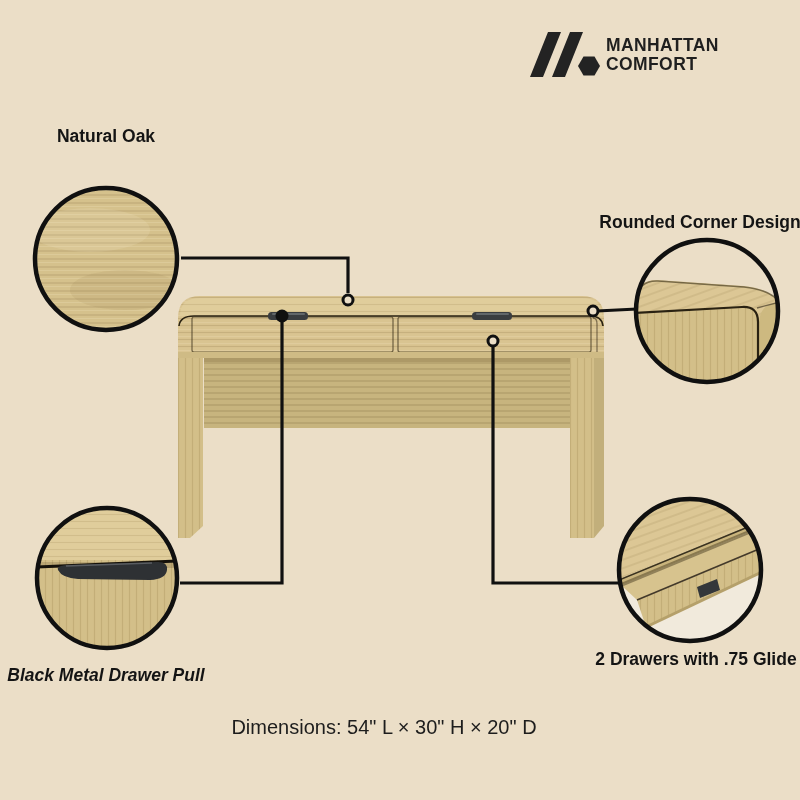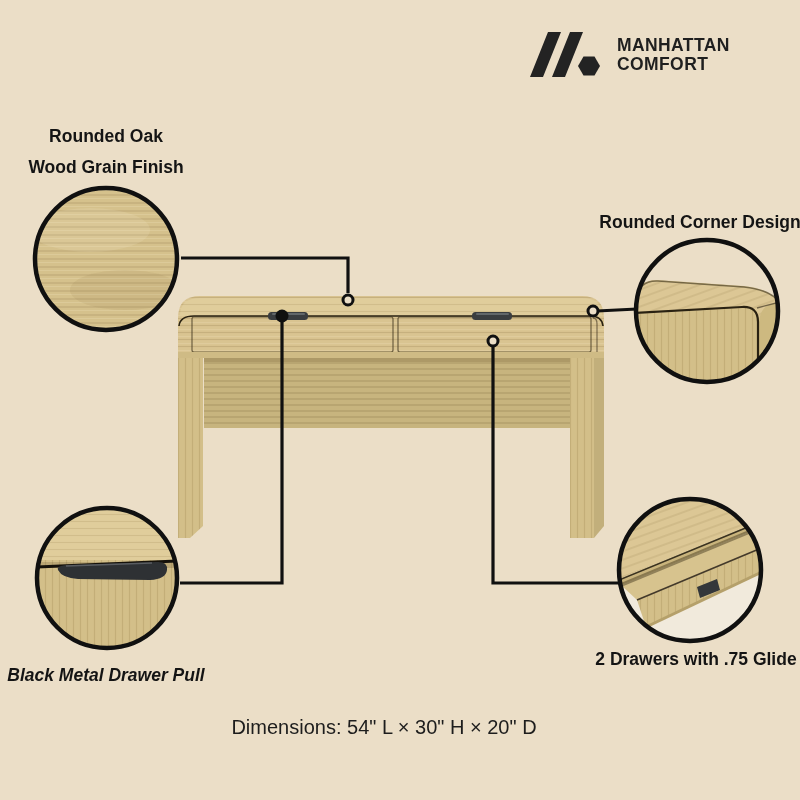--- a/index.html
+++ b/index.html
@@ -23,7 +23,7 @@
   }
   .logo{position:absolute;left:530px;top:32px;display:flex;align-items:center;}
   .logo-mark{width:74px;height:45px;flex:0 0 auto;}
-  .logo-text{margin-left:13px;font-weight:bold;font-size:17.5px;line-height:19px;
+  .logo-text{margin-left:2px;font-weight:bold;font-size:17.5px;line-height:19px;
     letter-spacing:0.4px;color:#1F1F1F;}
 </style>
 </head>

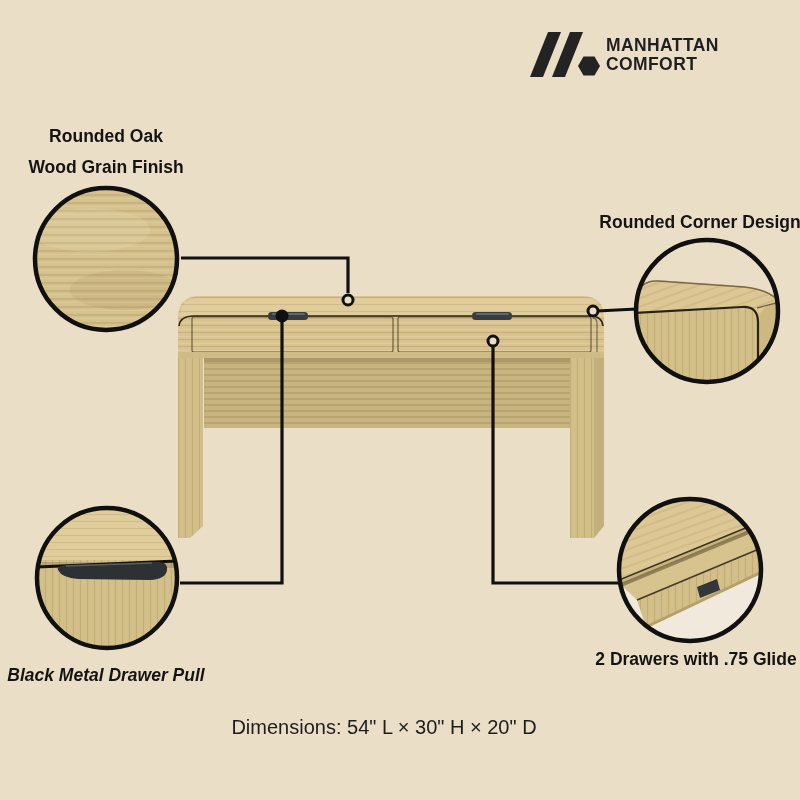--- a/index.html
+++ b/index.html
@@ -181,7 +181,7 @@
 </div>
 
 <div class="label lbl-wood">
-  <div>Rounded Oak</div>
+  <div>Natural Oak</div>
   <div>Wood Grain Finish</div>
 </div>
 

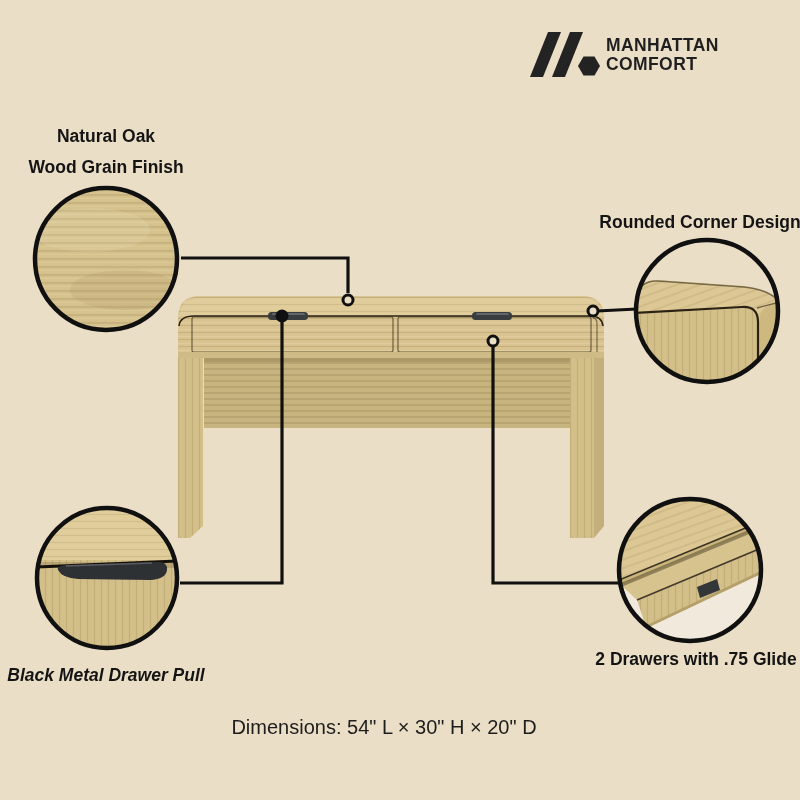--- a/index.html
+++ b/index.html
@@ -182,7 +182,6 @@
 
 <div class="label lbl-wood">
   <div>Natural Oak</div>
-  <div>Wood Grain Finish</div>
 </div>
 
 <div class="label lbl-corner">Rounded Corner Design</div>

